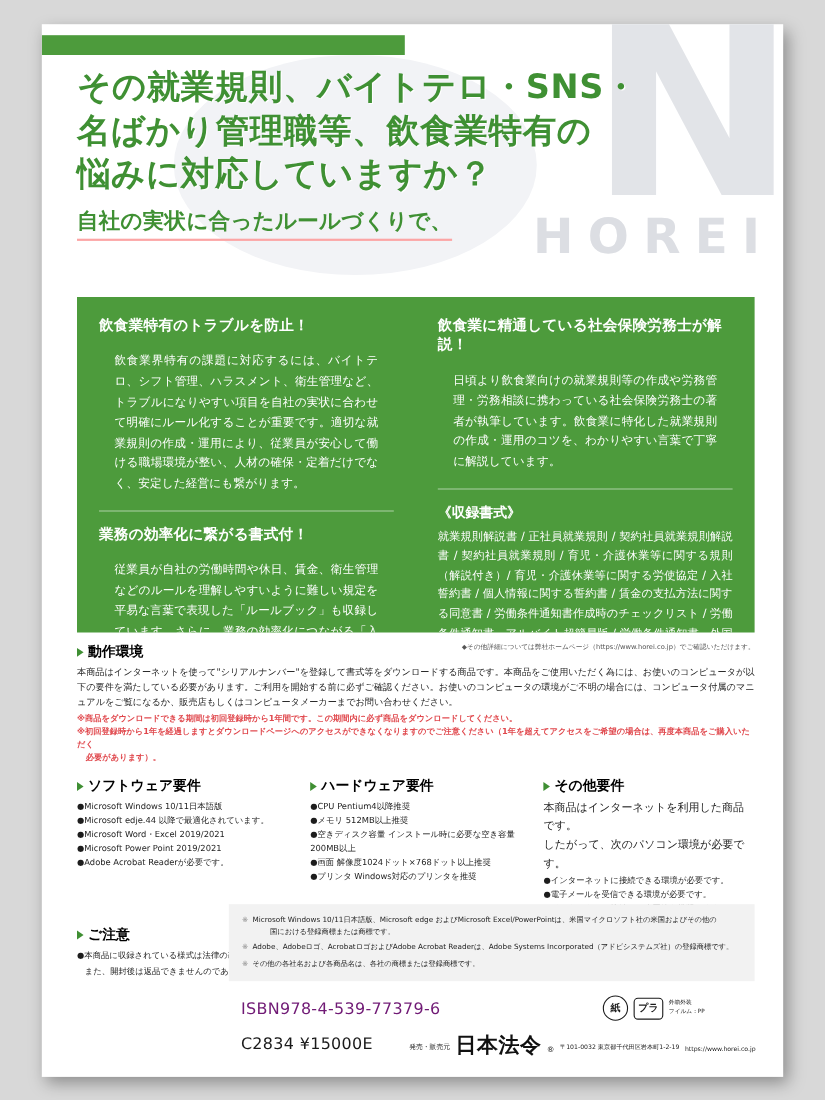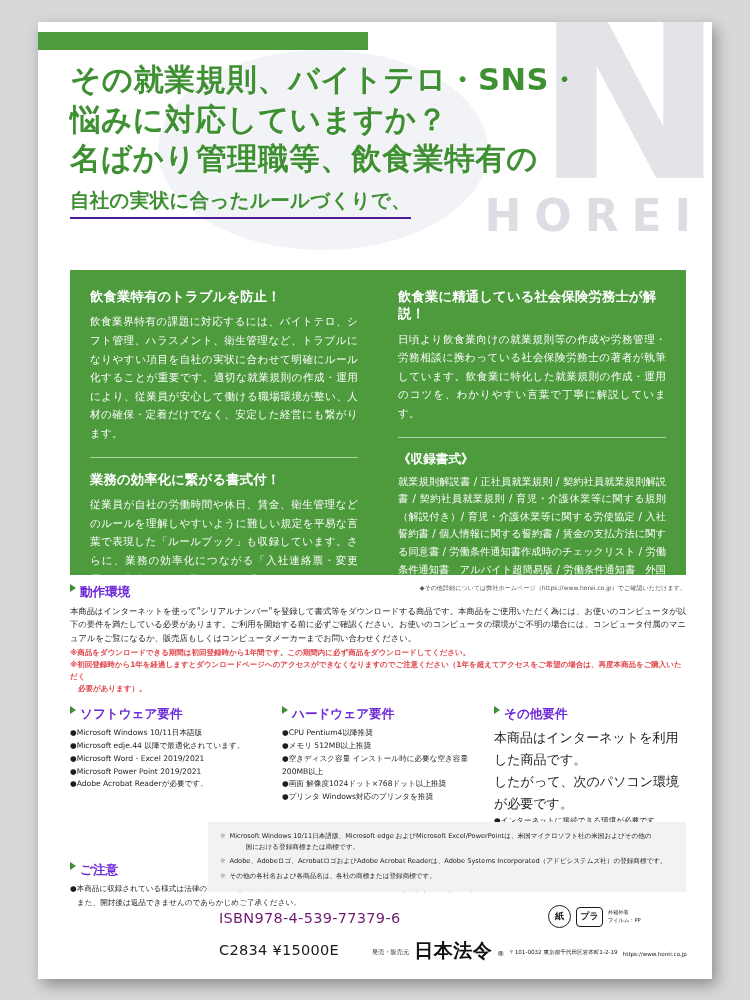--- a/index.html
+++ b/index.html
@@ -199,8 +199,8 @@
 
   <div class="headline">
     <div class="hl-main">その就業規則、バイトテロ・SNS・</div>
+    <div class="hl-main">名ばかり管理職等、飲食業特有の</div>
     <div class="hl-main">悩みに対応していますか？</div>
-    <div class="hl-main">名ばかり管理職等、飲食業特有の</div>
     <div class="hl-sub">
       <span class="ul">自社の実状に合ったルールづくりで、</span><br>
     </div>

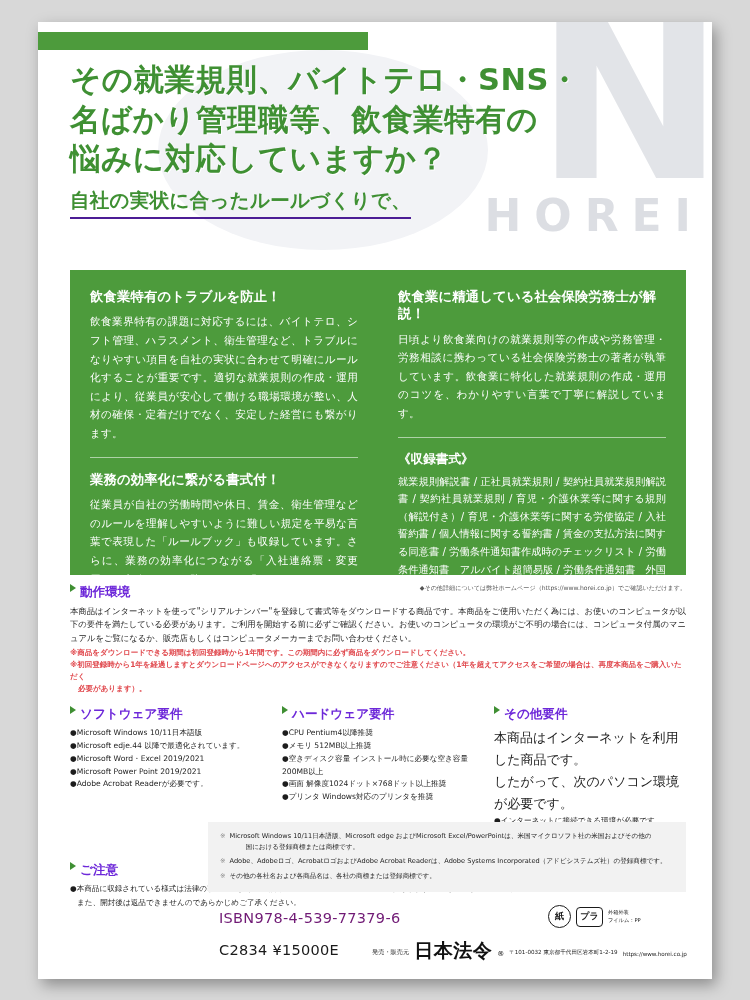--- a/index.html
+++ b/index.html
@@ -55,7 +55,7 @@
   }
   .hl-sub .ul{
     display:inline-block;
-    border-bottom:2px solid #4c1d95;
+    border-bottom:2px solid #fca5a5;
     padding-bottom:1px;
   }
   

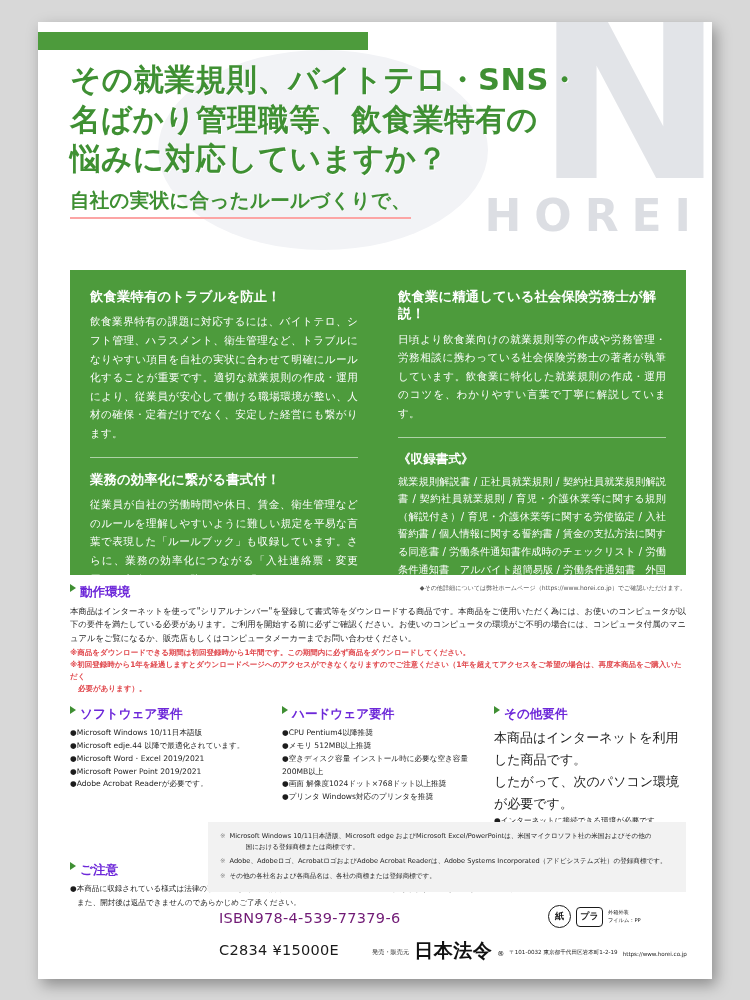--- a/index.html
+++ b/index.html
@@ -81,7 +81,7 @@
   }
   .blk-p{
     color:#ffffff;font-size:10.6px;line-height:1.76;
-    text-align:justify;margin:0;letter-spacing:.1px;
+    text-align:justify;margin:14px;letter-spacing:.1px;
   }
   .hr-soft{
     border:0;border-top:1px solid rgba(255,255,255,.55);

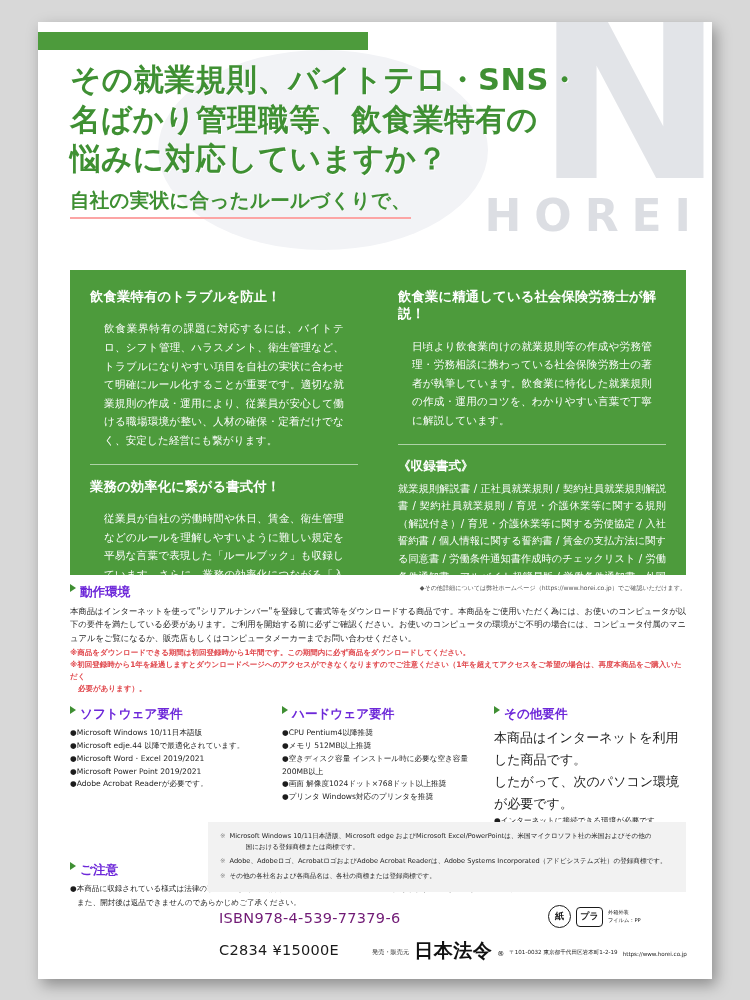--- a/index.html
+++ b/index.html
@@ -101,8 +101,8 @@
     font-size:6.1px;color:#555;letter-spacing:0;
   }
   .sec-h{
-    color:#6d28d9;font-weight:700;font-size:12.6px;
-    margin:0 0 4px 0;display:flex;gap:4px;
+    color:#000000;font-weight:700;font-size:12.6px;
+    margin:0 0 4px 0;display:flex;align-items:center;gap:4px;
   }
   .tri{
     width:0;height:0;

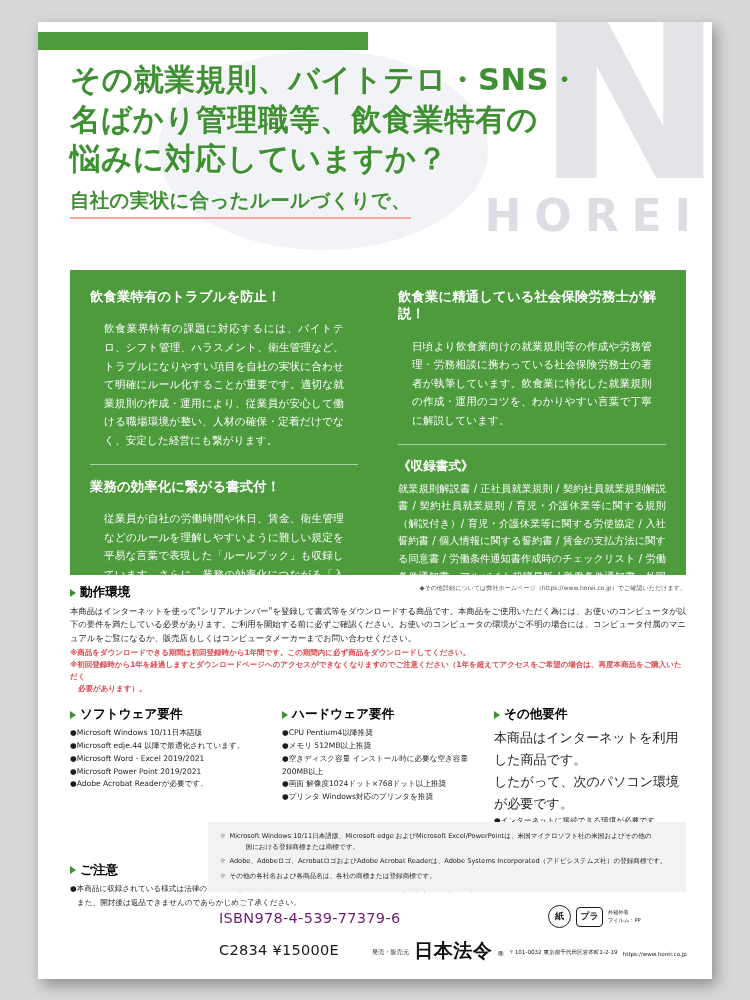--- a/index.html
+++ b/index.html
@@ -130,7 +130,7 @@
     font-size:7.6px;color:#1d1d1d;line-height:1.68;
     margin:0;letter-spacing:0;
   }
-  .cap{font-size:13px;color:#1d1d1d;line-height:1.68;margin:0;}
+  .cap{font-size:10px;color:#1d1d1d;line-height:1.68;margin:0;}
   .caution{margin-top:9px;}
   .caution .body-p{font-size:7.6px;}
   .caution .sub{padding-left:7px;display:block;}

